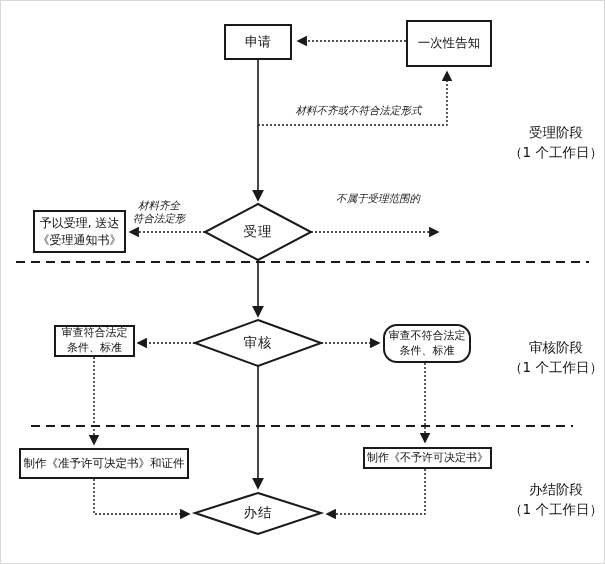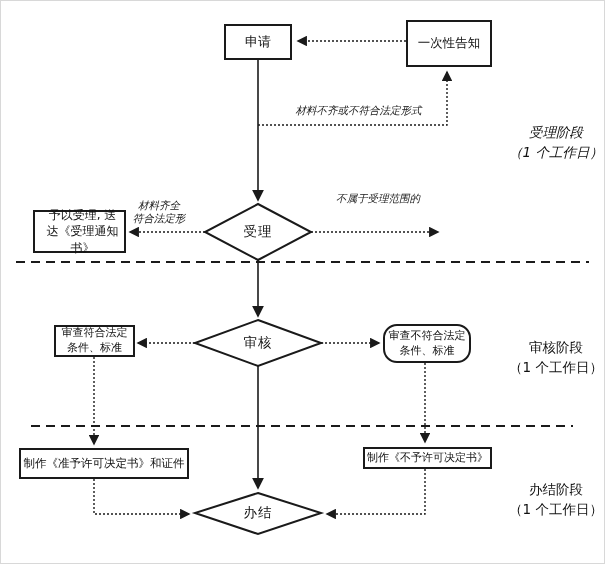--- a/index.html
+++ b/index.html
@@ -100,7 +100,7 @@
 符合法定形</div>
   <div class="edge-label" style="left:334px;top:191px;width:86px;">不属于受理范围的</div>
 
-  <div class="stage-label" style="left:505px;top:122px;width:100px;font-style:italic;">受理阶段
+  <div class="stage-label" style="left:505px;top:122px;width:100px;">受理阶段
 （1 个工作日）</div>
   <div class="stage-label" style="left:505px;top:337px;width:100px;">审核阶段
 （1 个工作日）</div>

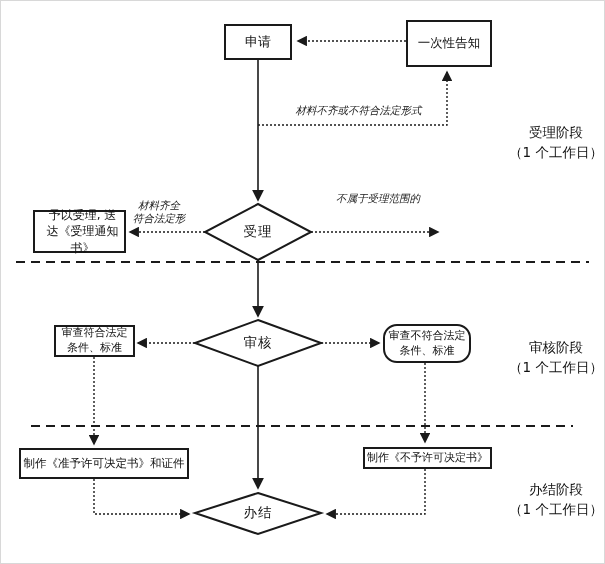--- a/index.html
+++ b/index.html
@@ -80,7 +80,7 @@
 
   <div class="node-box" style="left:405px;top:19px;width:86px;height:47px;font-size:12.5px;">一次性告知</div>
 
-  <div class="node-box" style="left:32px;top:209px;width:93px;height:43px;font-size:12px;padding-left:8px;">予以受理, 送达《受理通知书》</div>
+  <div class="node-box" style="left:32px;top:209px;width:93px;height:43px;font-size:12px;">予以受理, 送达《受理通知书》</div>
 
 
   <div class="node-box" style="left:53px;top:324px;width:81px;height:32px;font-size:11px;">审查符合法定条件、标准</div>

